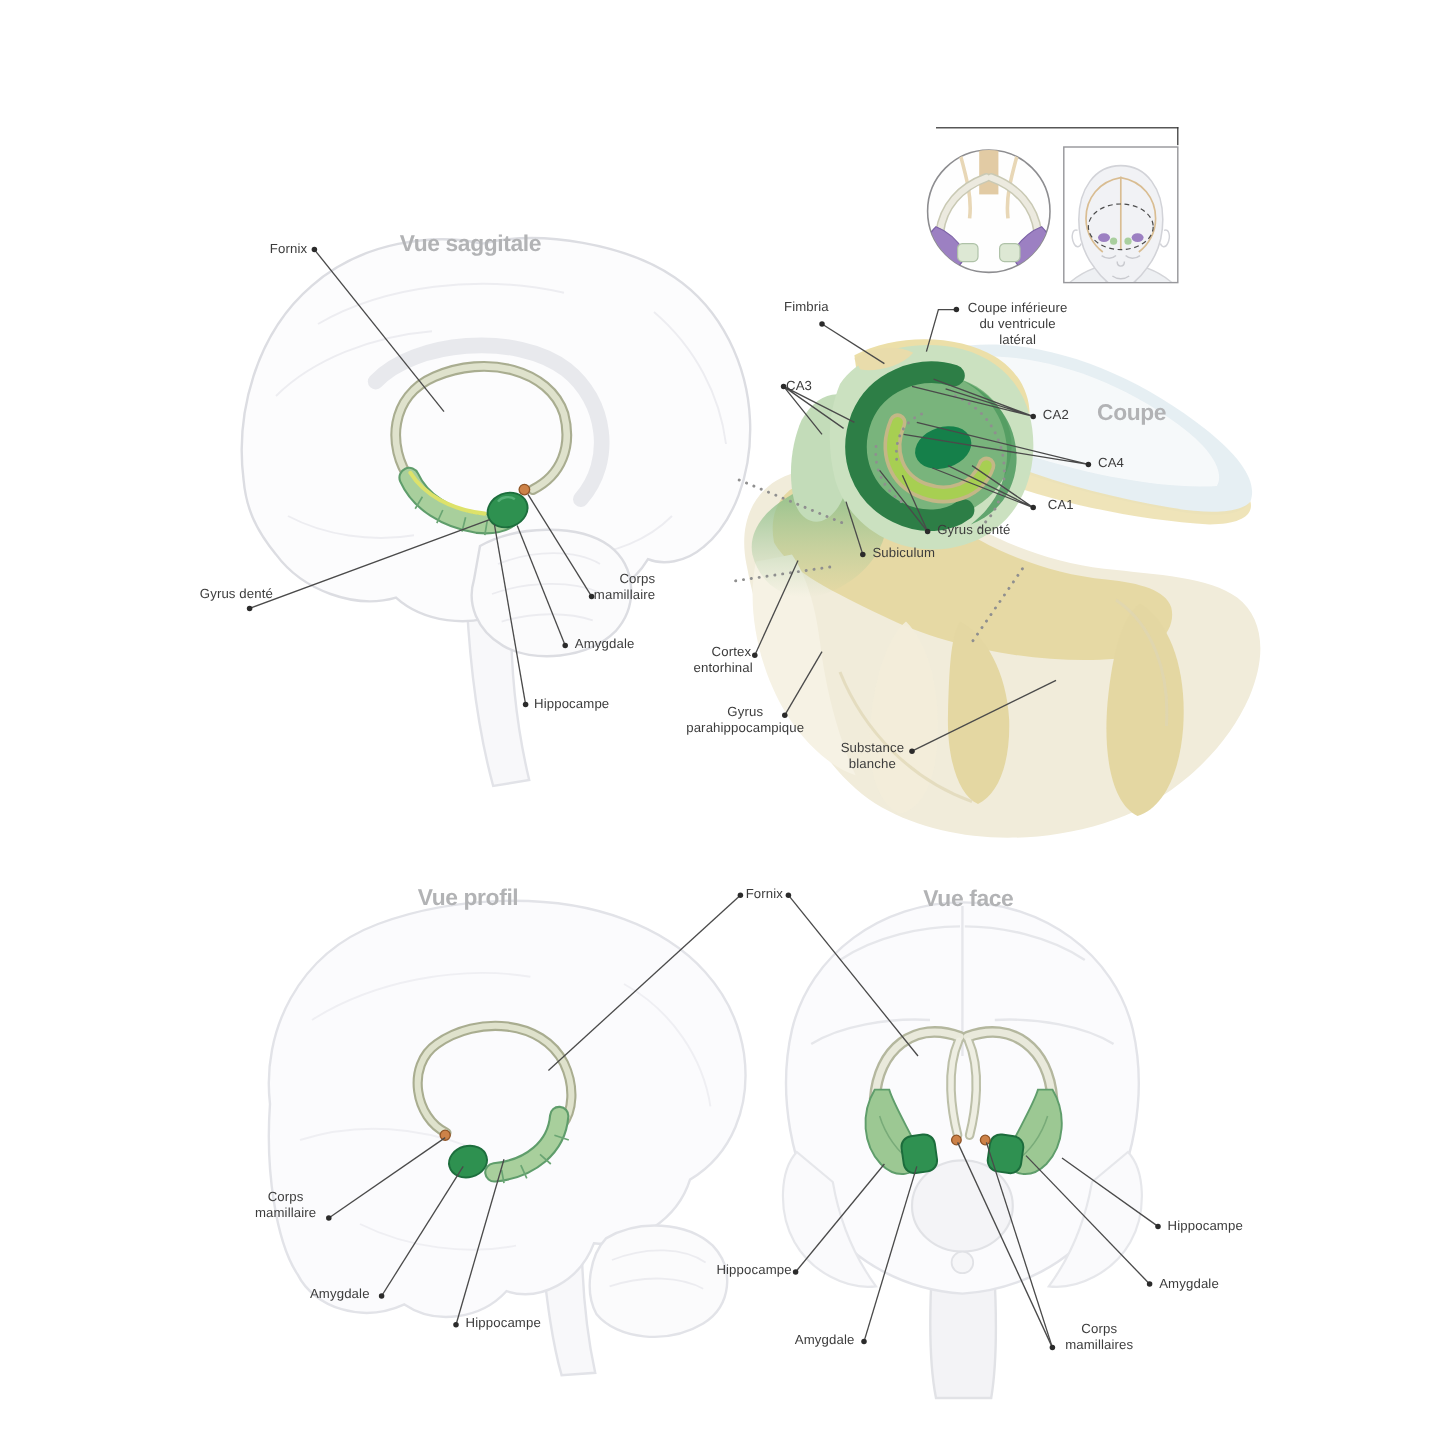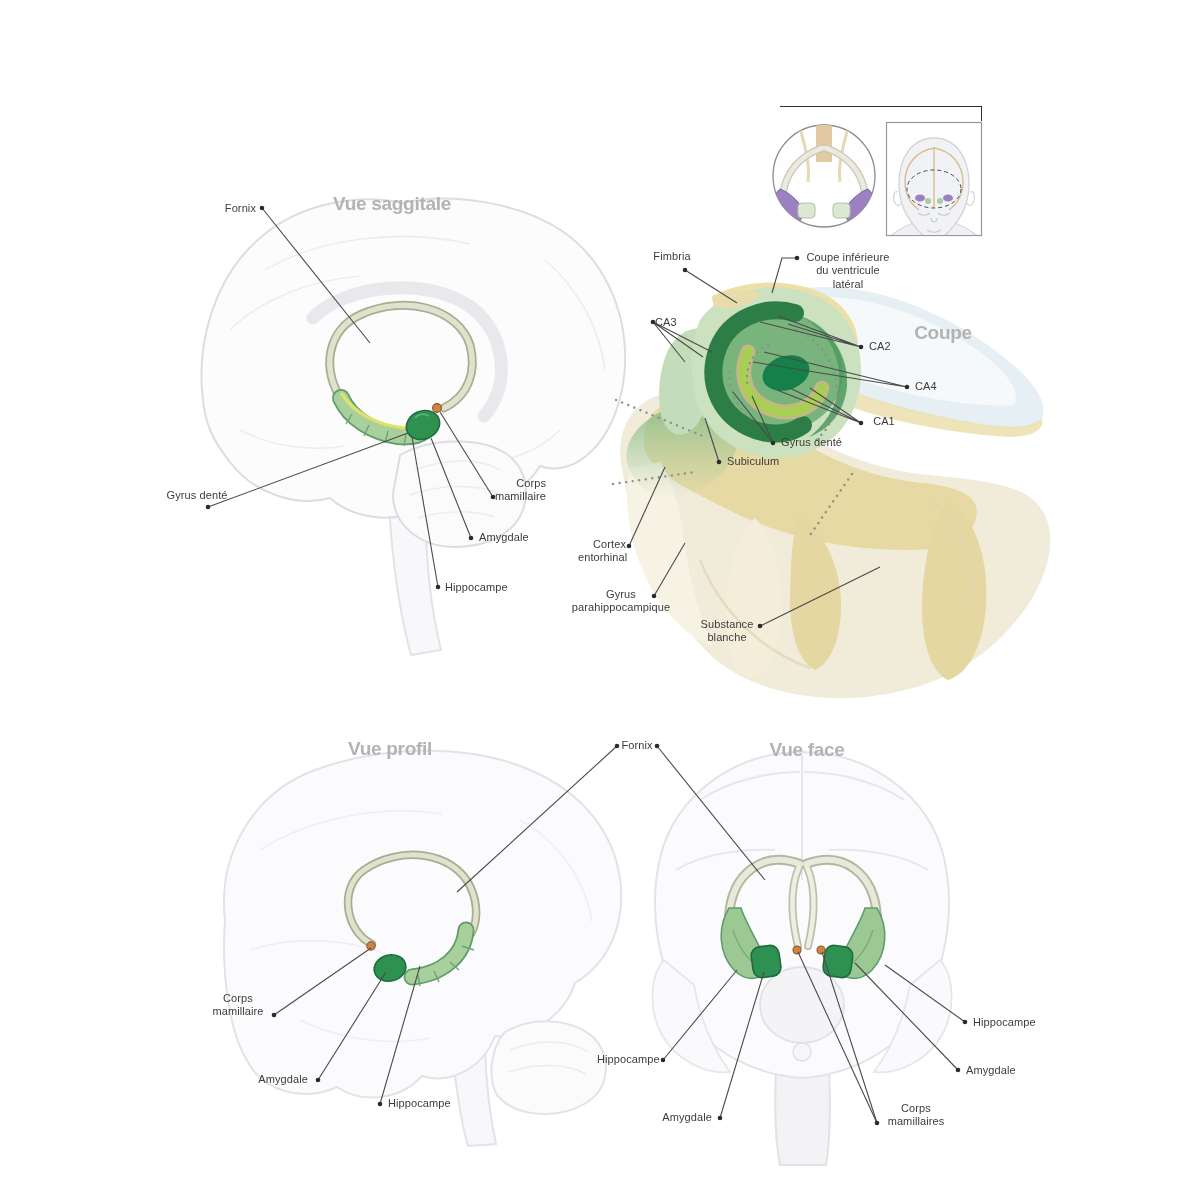--- a/index.html
+++ b/index.html
@@ -258,7 +258,7 @@
 <div class="title-tick"></div>
 
 <div class="ptitle" style="left:330px;top:155px;width:124px;">Vue saggitale</div>
-<div class="ptitle" style="left:905px;top:284px;width:76px;">Coupe</div>
+<div class="ptitle" style="left:905px;top:296px;width:76px;">Coupe</div>
 <div class="ptitle" style="left:340px;top:700px;width:100px;">Vue profil</div>
 <div class="ptitle" style="left:757px;top:701px;width:100px;">Vue face</div>
 

